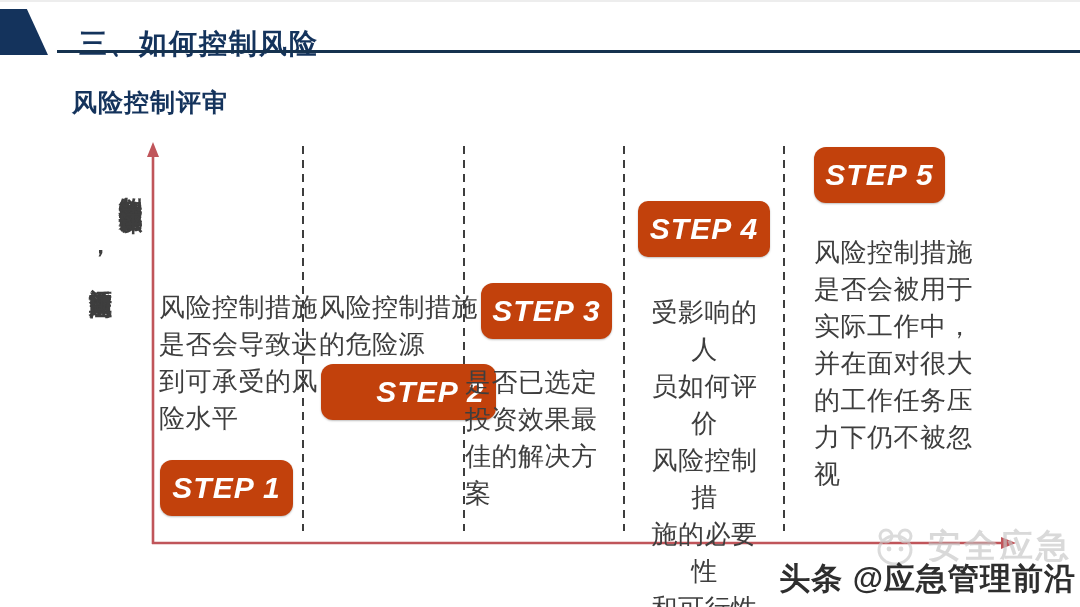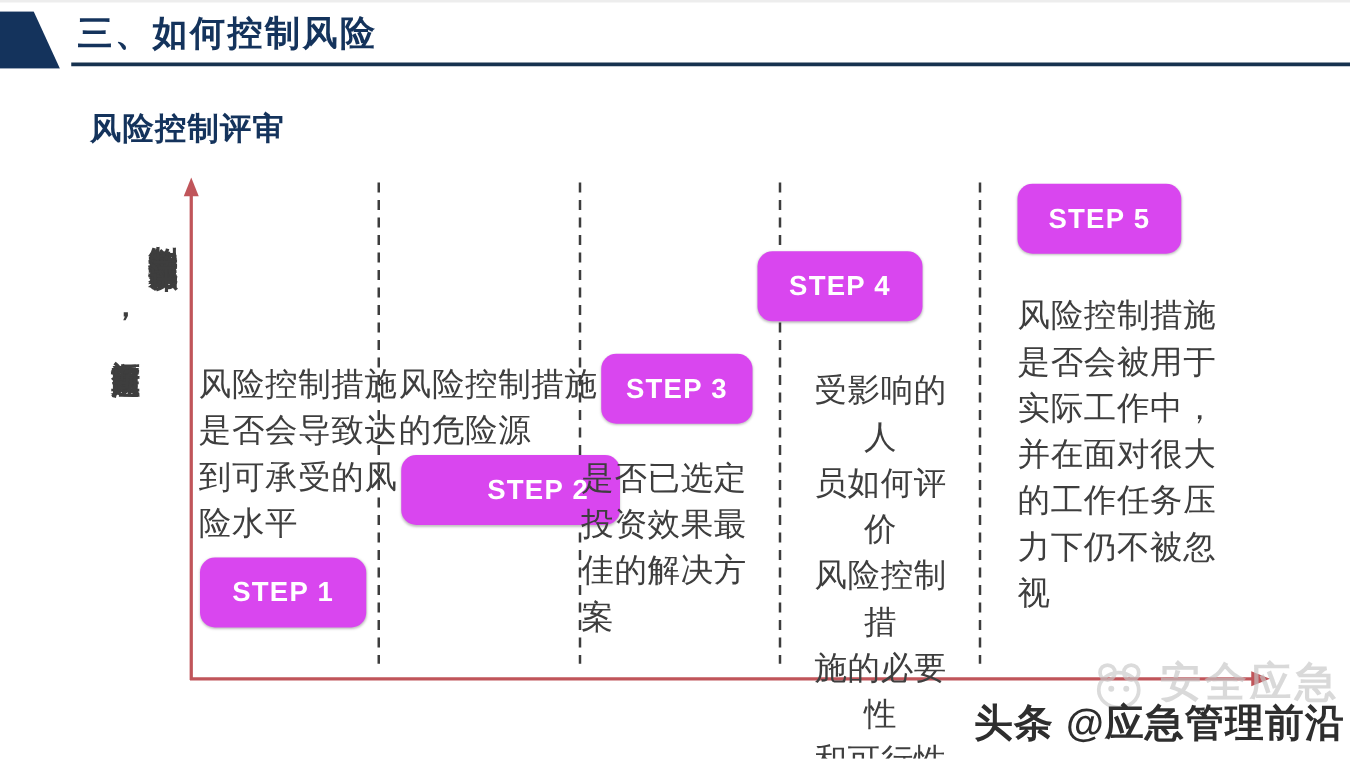--- a/index.html
+++ b/index.html
@@ -15,7 +15,7 @@
     clip-path:polygon(0 0,56% 0,100% 100%,0 100%);
   }
   .title{
-    position:absolute;left:62px;top:8px;margin:0;
+    position:absolute;left:62px;top:8px;margin:17px;
     font-size:28px;font-weight:bold;color:#14335c;letter-spacing:2px;
   }
   .title-rule{position:absolute;left:57px;top:50px;width:1023px;height:3px;background:#16324f;}

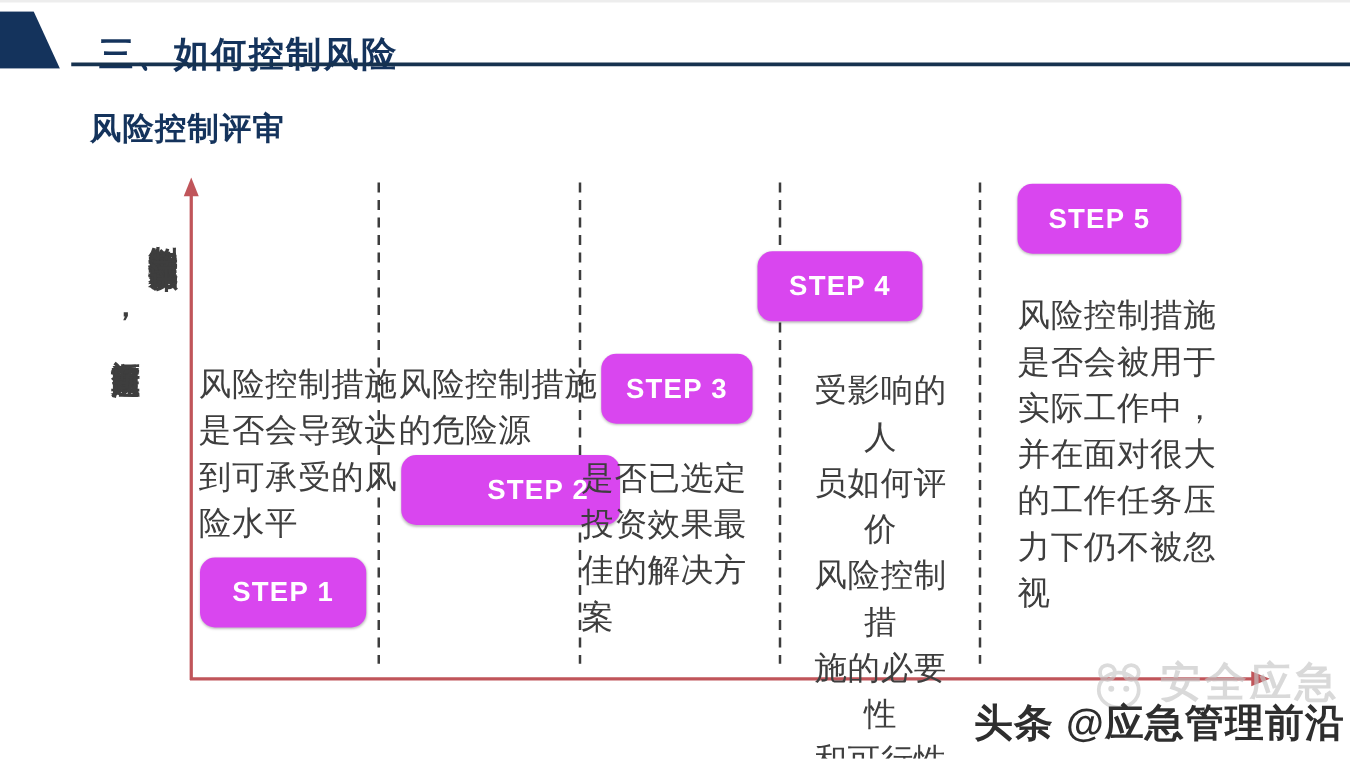--- a/index.html
+++ b/index.html
@@ -34,10 +34,11 @@
   .axis-svg{position:absolute;left:0;top:0;pointer-events:none;}
   
   .step-box{
-    position:absolute;height:56px;background:#d946ef;border-radius:12px;
+    position:absolute;height:56px;background:#c2410c;border-radius:12px;
     display:flex;align-items:center;justify-content:center;
-    color:#ffffff;font-size:22px;font-weight:bold;letter-spacing:1px;
+    color:#ffffff;font-size:30px;font-weight:bold;letter-spacing:1px;
     box-shadow:0 1px 2px rgba(0,0,0,0.25);
+    font-style:italic;
   }
   .b1{left:160px;top:446px;width:133px;border-radius:12px;}
   .b2{left:321px;top:364px;width:131px;padding-left:44px;}

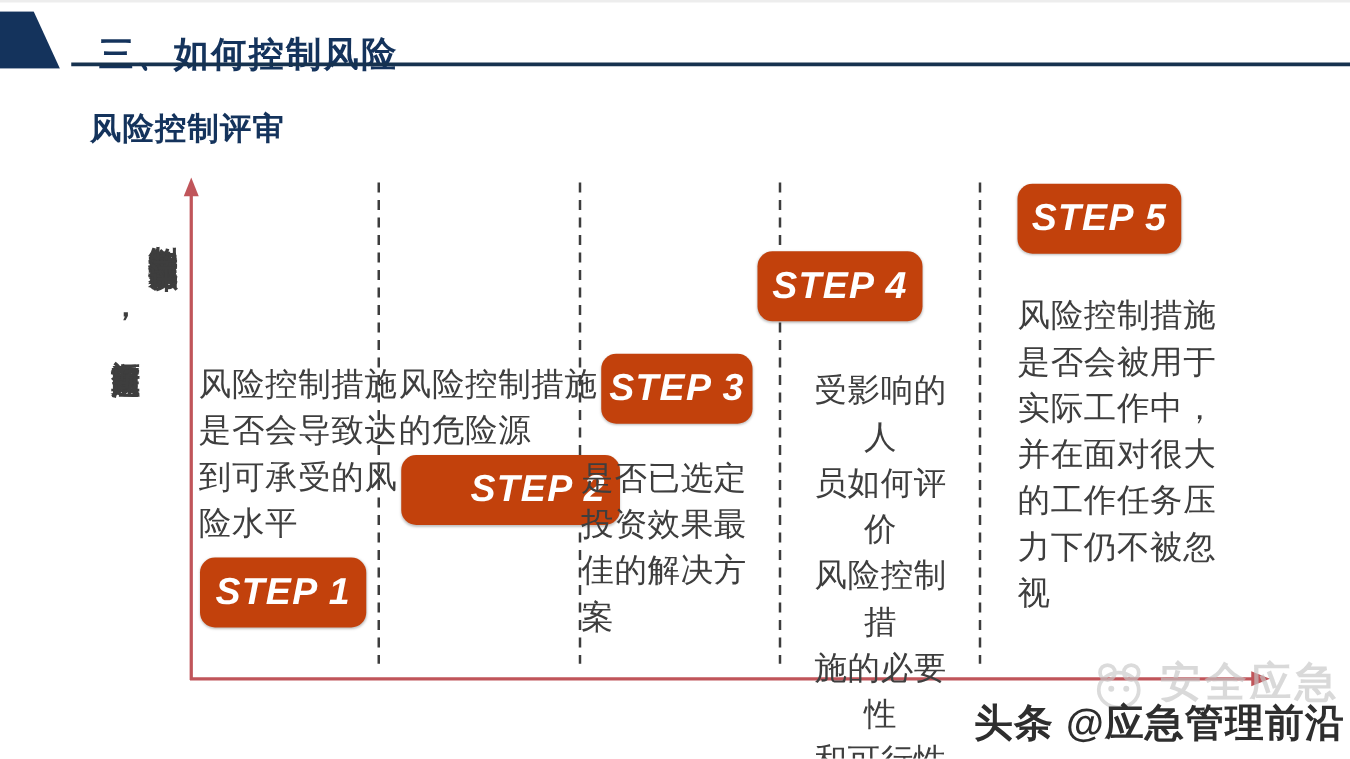--- a/index.html
+++ b/index.html
@@ -43,7 +43,7 @@
   .b1{left:160px;top:446px;width:133px;border-radius:12px;}
   .b2{left:321px;top:364px;width:131px;padding-left:44px;}
   .b3{left:481px;top:283px;width:121px;}
-  .b4{left:606px;top:201px;width:132px;}
+  .b4{left:638px;top:201px;width:132px;border-radius:10px;}
   .b5{left:814px;top:147px;width:131px;}
   
   .step-text{

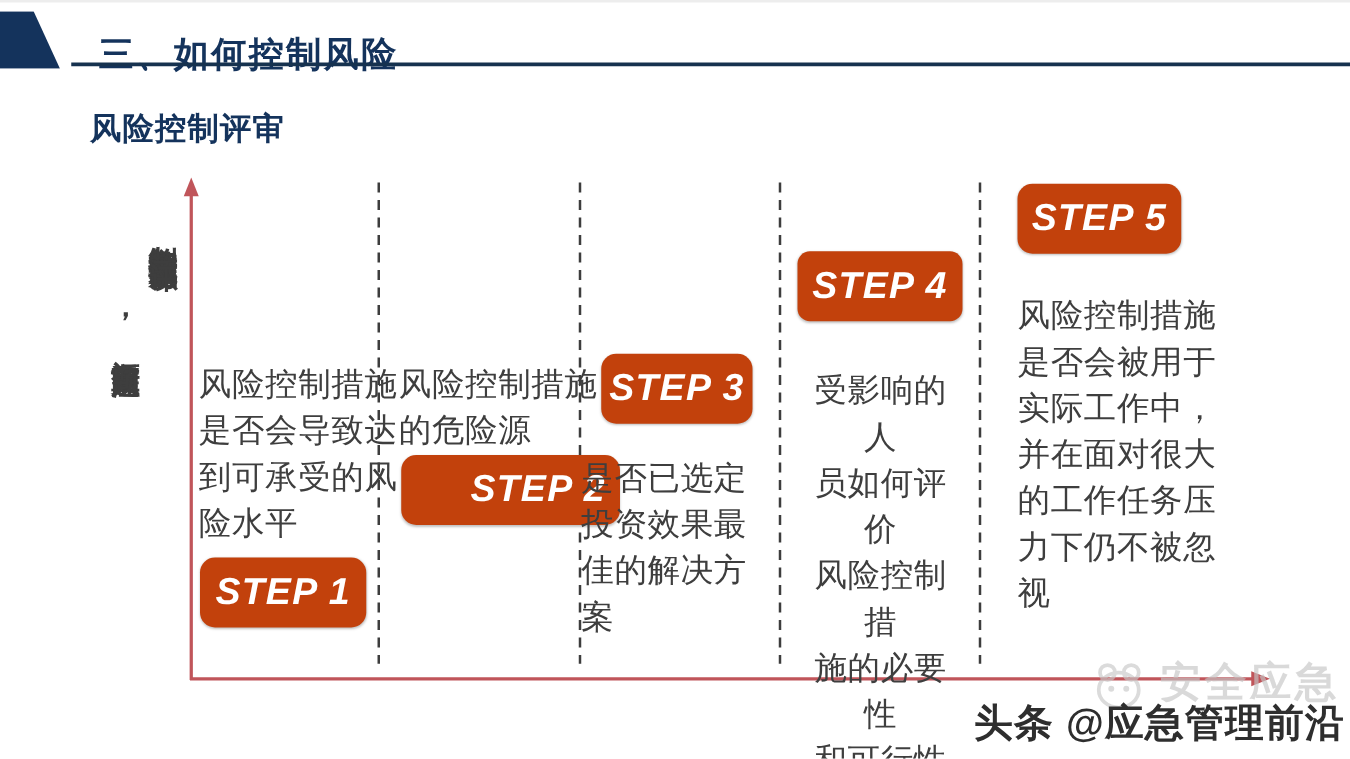--- a/index.html
+++ b/index.html
@@ -42,7 +42,7 @@
   }
   .b1{left:160px;top:446px;width:133px;border-radius:12px;}
   .b2{left:321px;top:364px;width:131px;padding-left:44px;}
-  .b3{left:481px;top:283px;width:121px;}
+  .b3{left:481px;top:283px;width:131px;}
   .b4{left:638px;top:201px;width:132px;border-radius:10px;}
   .b5{left:814px;top:147px;width:131px;}
   

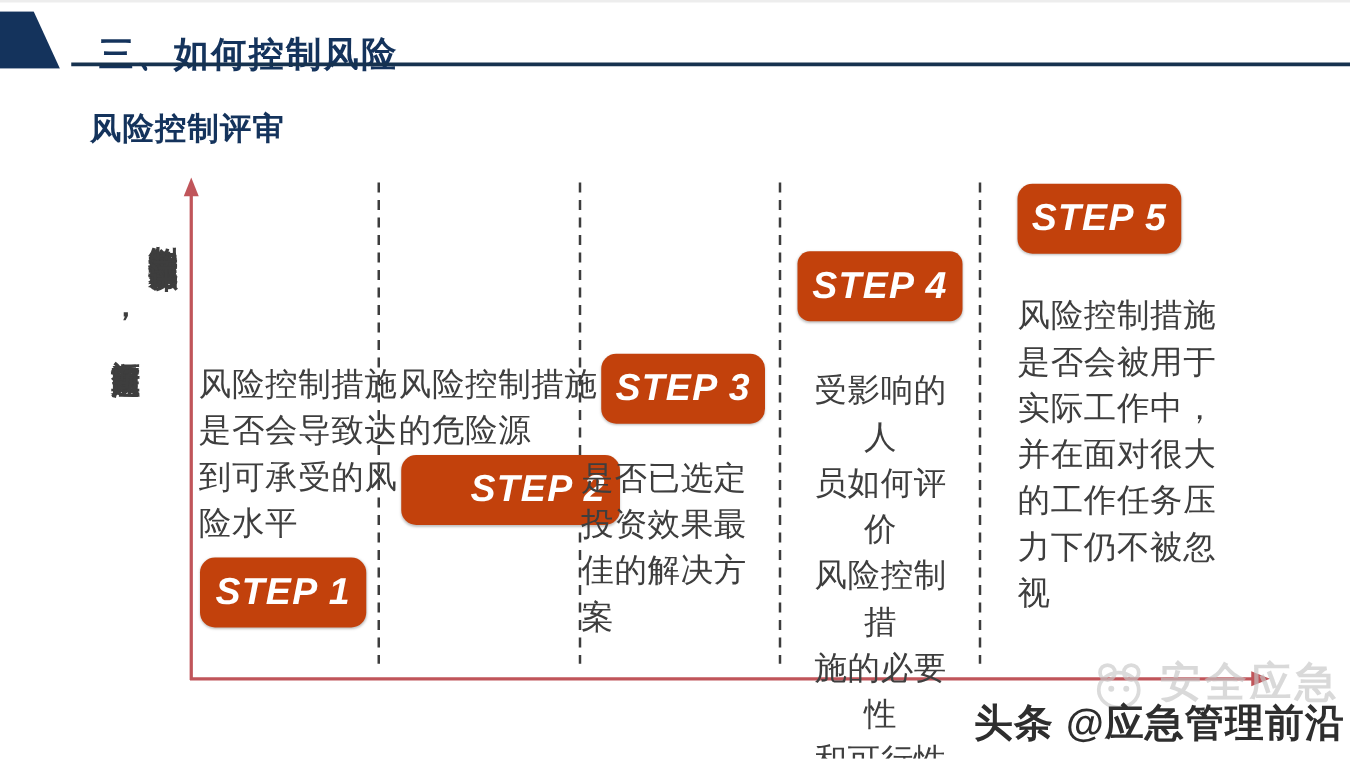--- a/index.html
+++ b/index.html
@@ -40,7 +40,7 @@
     box-shadow:0 1px 2px rgba(0,0,0,0.25);
     font-style:italic;
   }
-  .b1{left:160px;top:446px;width:133px;border-radius:12px;}
+  .b1{left:160px;top:460px;width:133px;border-radius:12px;}
   .b2{left:321px;top:364px;width:131px;padding-left:44px;}
   .b3{left:481px;top:283px;width:131px;}
   .b4{left:638px;top:201px;width:132px;border-radius:10px;}

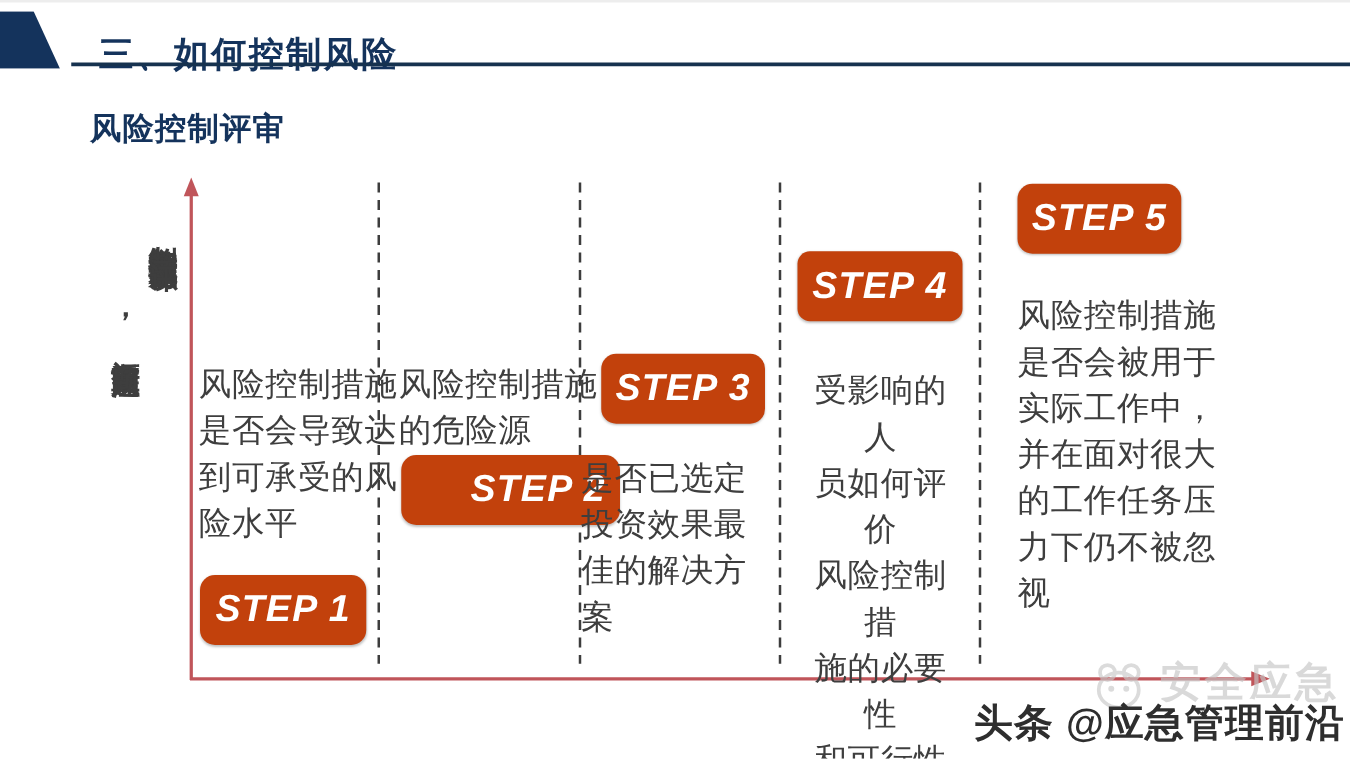--- a/index.html
+++ b/index.html
@@ -57,7 +57,7 @@
   .t5{left:814px;top:234px;}
   
   .wm{
-    position:absolute;right:8px;top:524px;display:flex;align-items:center;gap:12px;
+    position:absolute;right:8px;top:524px;display:flex;align-items:flex-start;gap:12px;
     opacity:0.65;
   }
   .wm-text{font-size:33px;font-weight:bold;color:#c6c6c6;letter-spacing:3px;}

